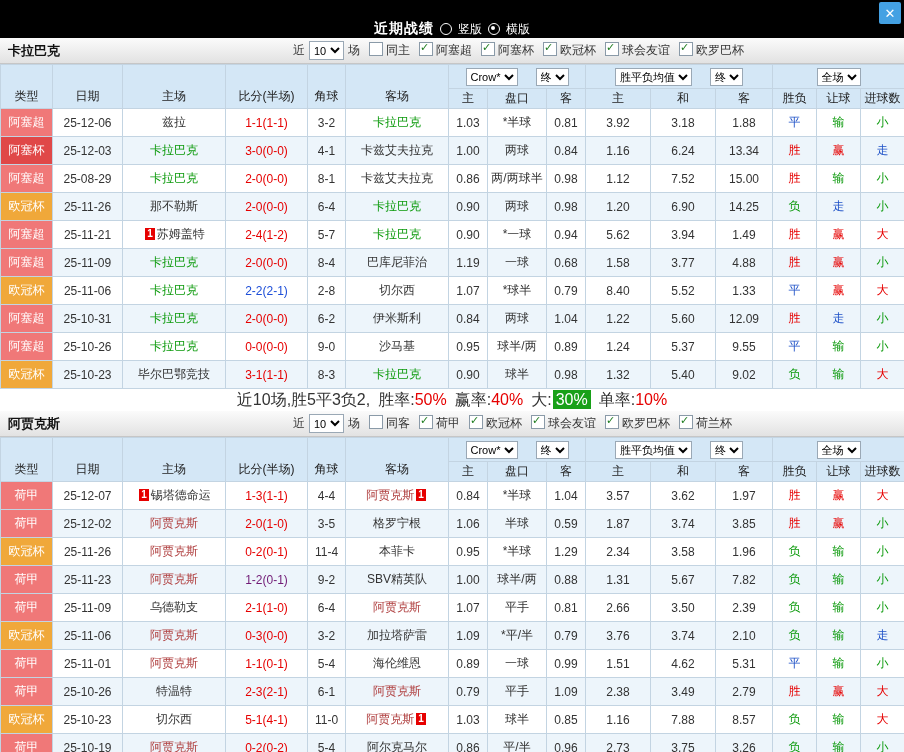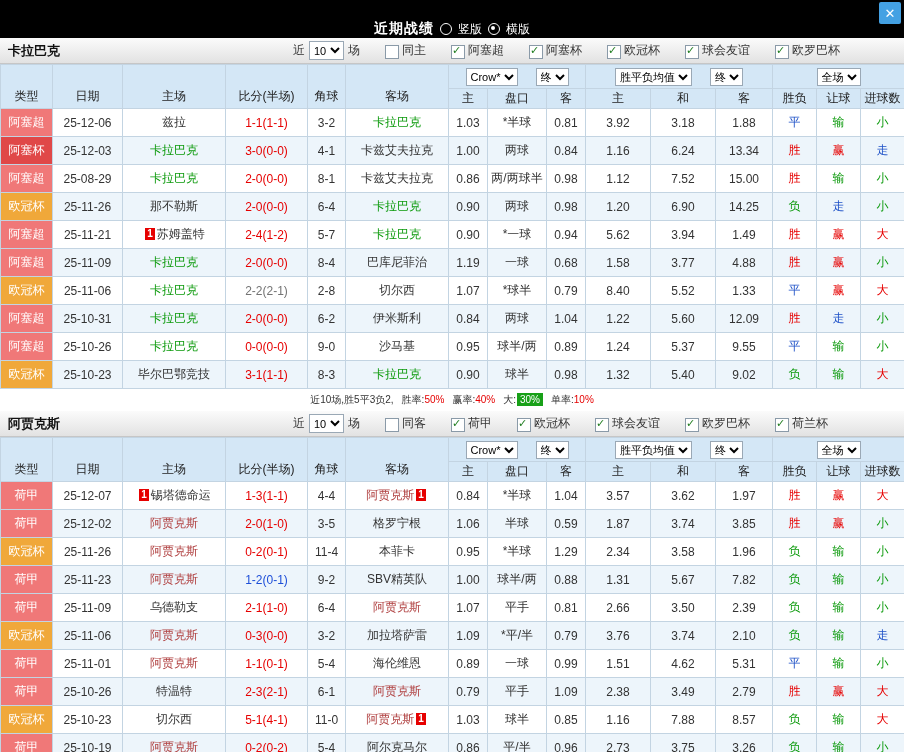--- a/index.html
+++ b/index.html
@@ -22,7 +22,7 @@
   .teamname{font-size:13px;font-weight:bold;color:#111;margin-left:8px}
   .filters{position:absolute;left:293px;top:0;height:100%;display:flex;align-items:center;gap:4px;white-space:nowrap;color:#333}
   .filters select{height:19px;font-size:11px;border:1px solid #9aa8b5;background:#fff}
-  .cb-item{display:inline-flex;align-items:flex-end;margin-left:21px;cursor:pointer}
+  .cb-item{display:inline-flex;align-items:flex-start;margin-left:5px;cursor:pointer}
   .cb{display:inline-block;width:12px;height:12px;border:1px solid #8a9aa8;background:#fff;margin-right:3px;position:relative}
   .cb.on::after{content:"✓";position:absolute;left:0;top:-2px;font-size:11px;font-weight:bold;color:#1f7d1f;line-height:12px}
 

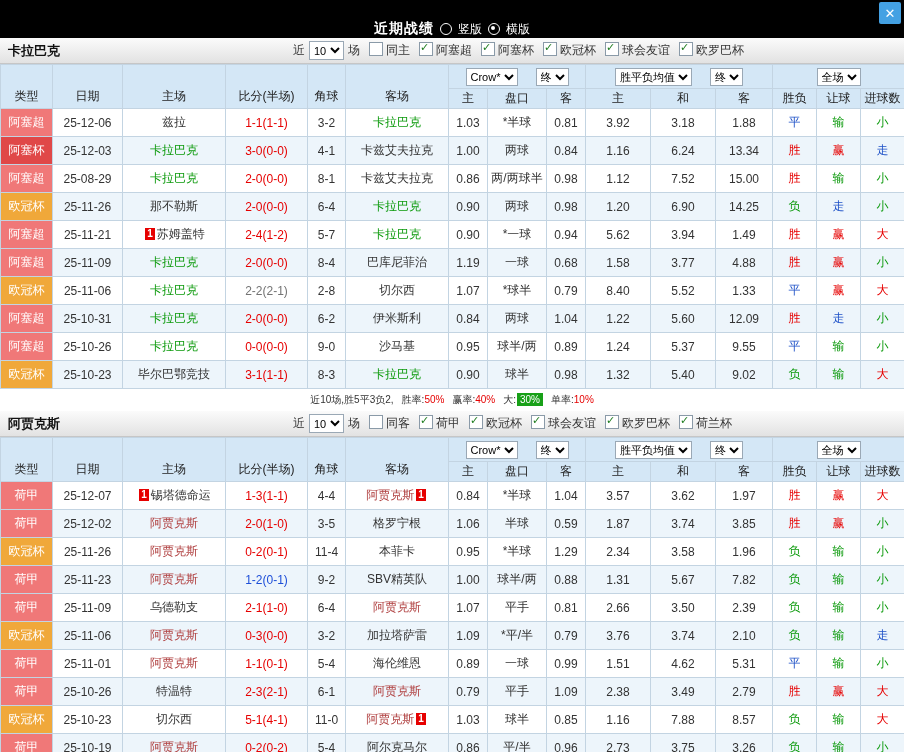--- a/index.html
+++ b/index.html
@@ -252,7 +252,7 @@
             <td class="type-cell" style="background: rgb(240, 168, 58);">欧冠杯</td>
             <td class="date-cell">25-11-06</td>
             <td class="team-cell"><span class="tname" style="color: rgb(12, 154, 12);">卡拉巴克</span></td>
-            <td class="score-cell" style="color: #737373;">2-2(2-1)</td>
+            <td class="score-cell" style="color: #1d4ed8;">2-2(2-1)</td>
             <td class="corner-cell">2-8</td>
             <td class="team-cell"><span class="tname">切尔西</span></td>
             <td class="odds-cell">1.07</td>

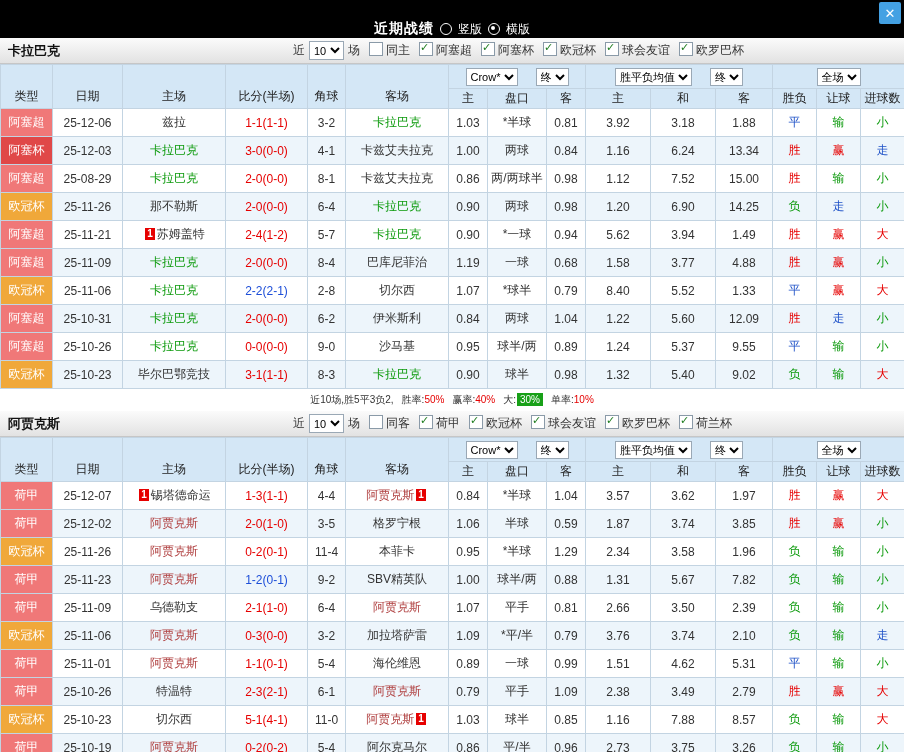--- a/index.html
+++ b/index.html
@@ -42,7 +42,7 @@
   .team-cell,.score-cell{cursor:pointer}
 
   
-  .summary{height:22px;line-height:22px;text-align:center;font-size:10px;color:#333;background:#fff}
+  .summary{height:22px;line-height:22px;text-align:center;font-size:16px;color:#333;background:#fff}
   .sum-label{margin-left:8px}
   .sum-val.red{color:#e60000}
   .sum-val.green-badge{background:#18a018;color:#fff;padding:1px 3px;margin-left:1px}

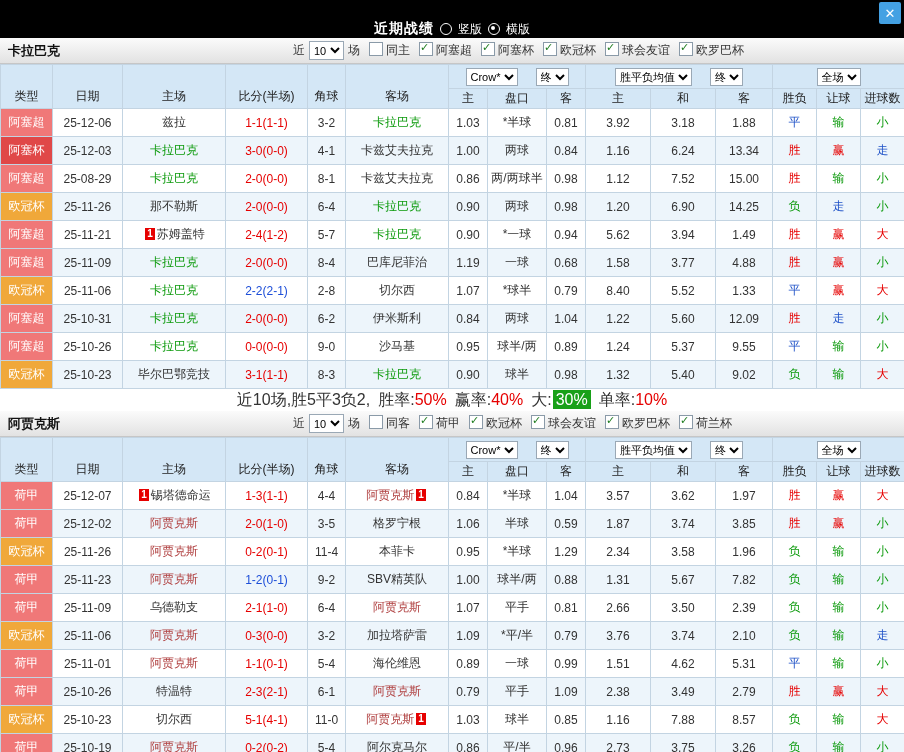--- a/index.html
+++ b/index.html
@@ -460,7 +460,7 @@
             <td class="type-cell" style="background: rgb(240, 120, 120);">荷甲</td>
             <td class="date-cell">25-11-23</td>
             <td class="team-cell"><span class="tname" style="color: rgb(176, 64, 64);">阿贾克斯</span></td>
-            <td class="score-cell" style="color: #1d4ed8;">1-2(0-1)</td>
+            <td class="score-cell" style="color: #701a75;">1-2(0-1)</td>
             <td class="corner-cell">9-2</td>
             <td class="team-cell"><span class="tname">SBV精英队</span></td>
             <td class="odds-cell">1.00</td>

